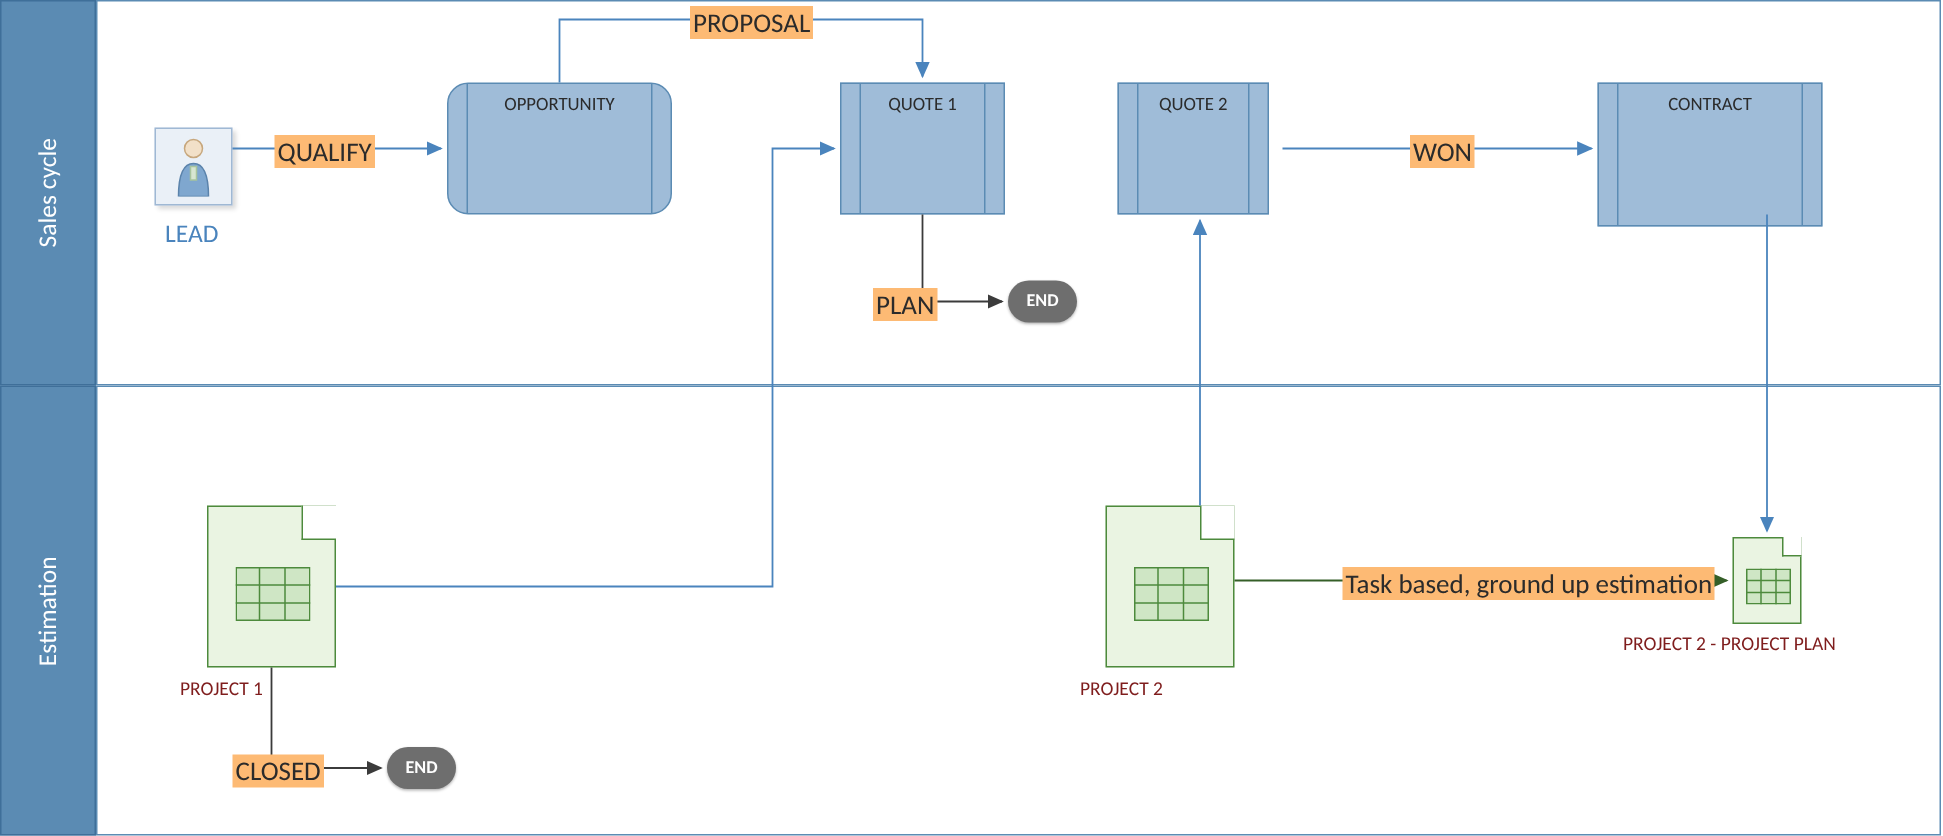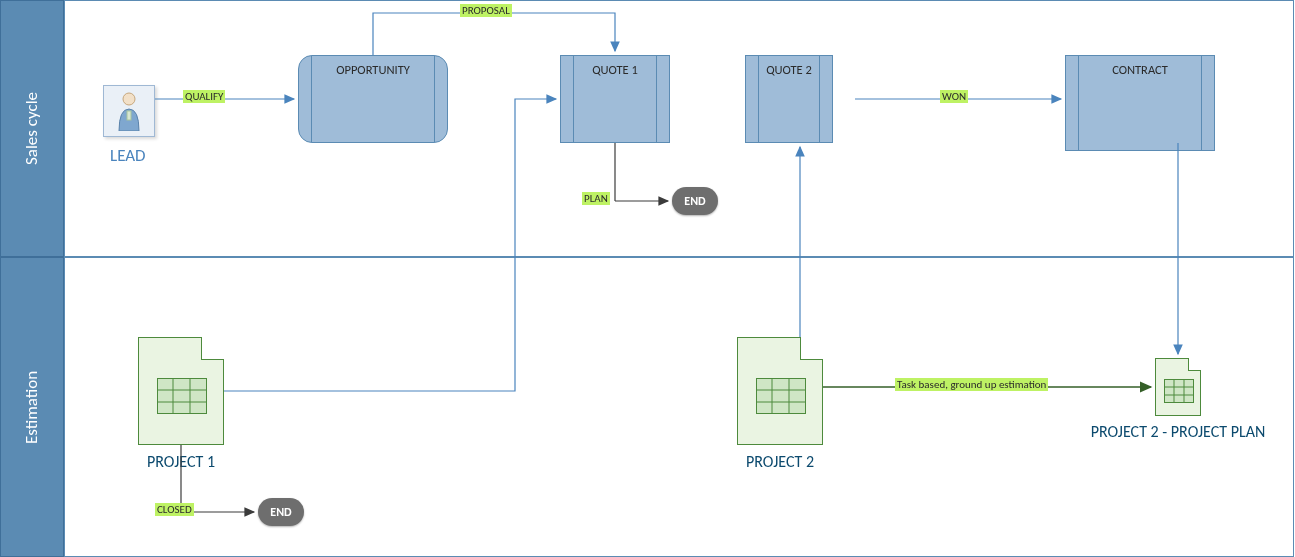--- a/index.html
+++ b/index.html
@@ -92,8 +92,8 @@
 
   
   .elabel {
-    position:absolute; font-size:11px; color:#2b2b2b;
-    background:#bef264; padding:0 2px;
+    position:absolute; font-size:18px; color:#2b2b2b;
+    background:#fdba74; padding:0 2px;
   }
 
   svg.conn { position:absolute; overflow:visible; pointer-events:none; }

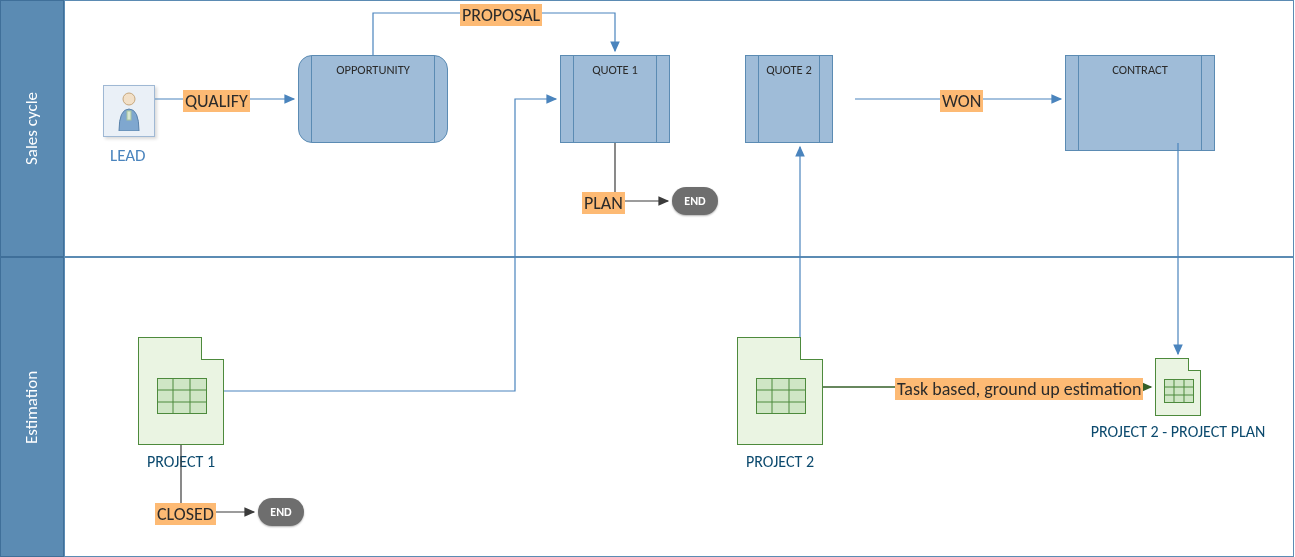--- a/index.html
+++ b/index.html
@@ -133,7 +133,7 @@
     <div class="label">QUOTE 1</div>
   </div>
 
-  <div class="proc" style="left:745px; top:55px; width:88px; height:88px;padding-left:32px;">
+  <div class="proc" style="left:745px; top:55px; width:101px; height:88px;padding-left:32px;">
     <div class="label">QUOTE 2</div>
   </div>
 

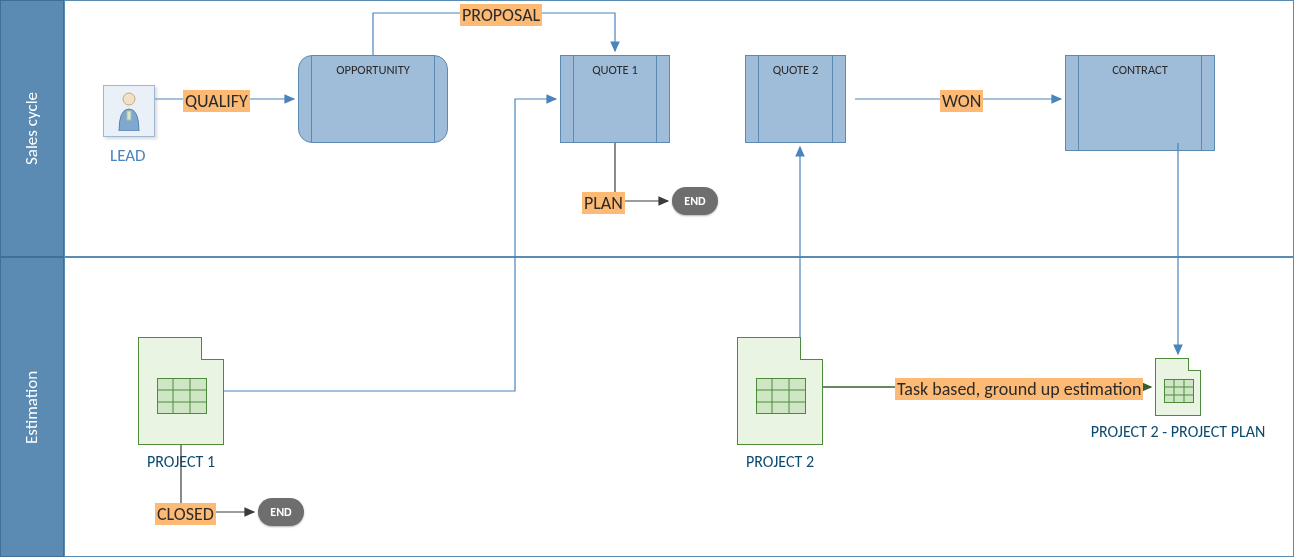--- a/index.html
+++ b/index.html
@@ -76,7 +76,7 @@
   .doc .fold.small { width:12px; height:12px; }
   .doc svg.grid { position:absolute; }
   .doc-caption {
-    position:absolute; text-align:center; font-size:16px; color:#0c4a6e;
+    position:absolute; font-size:13px; color:#7f1d1d;
   }
 
   

